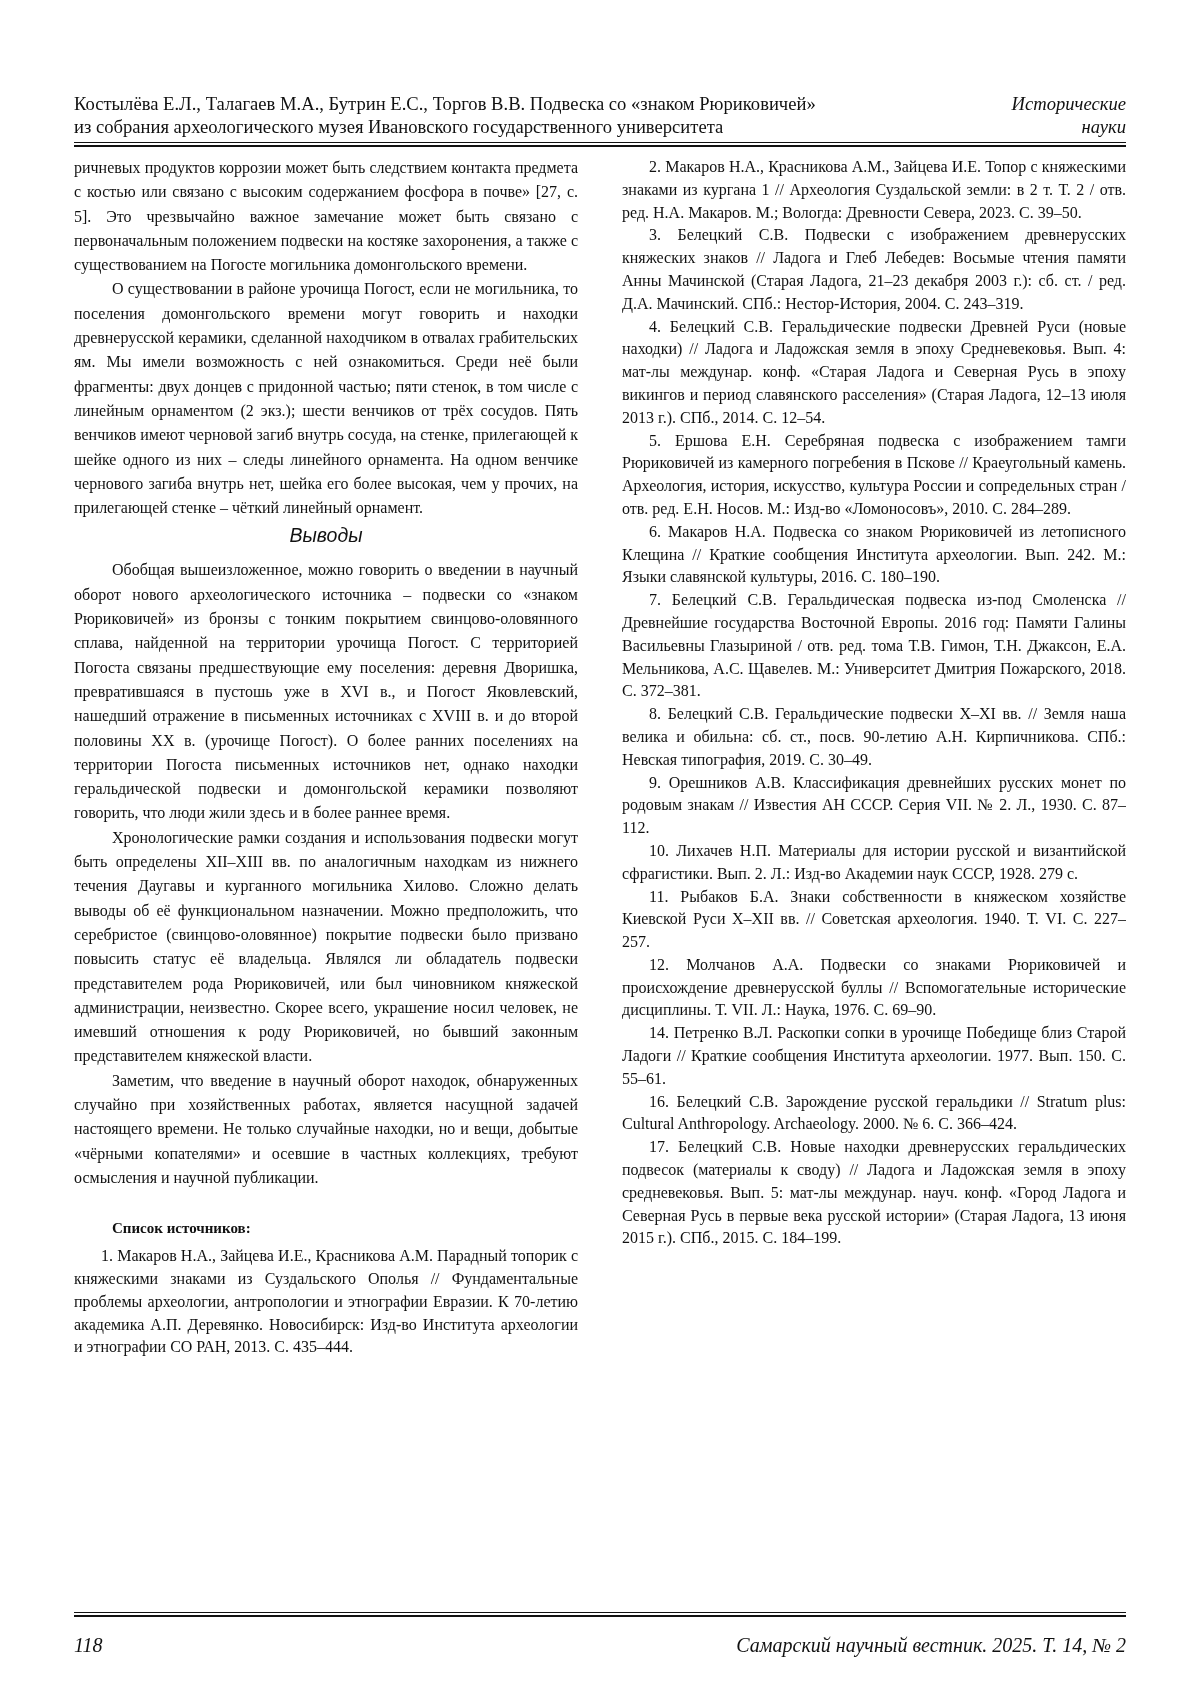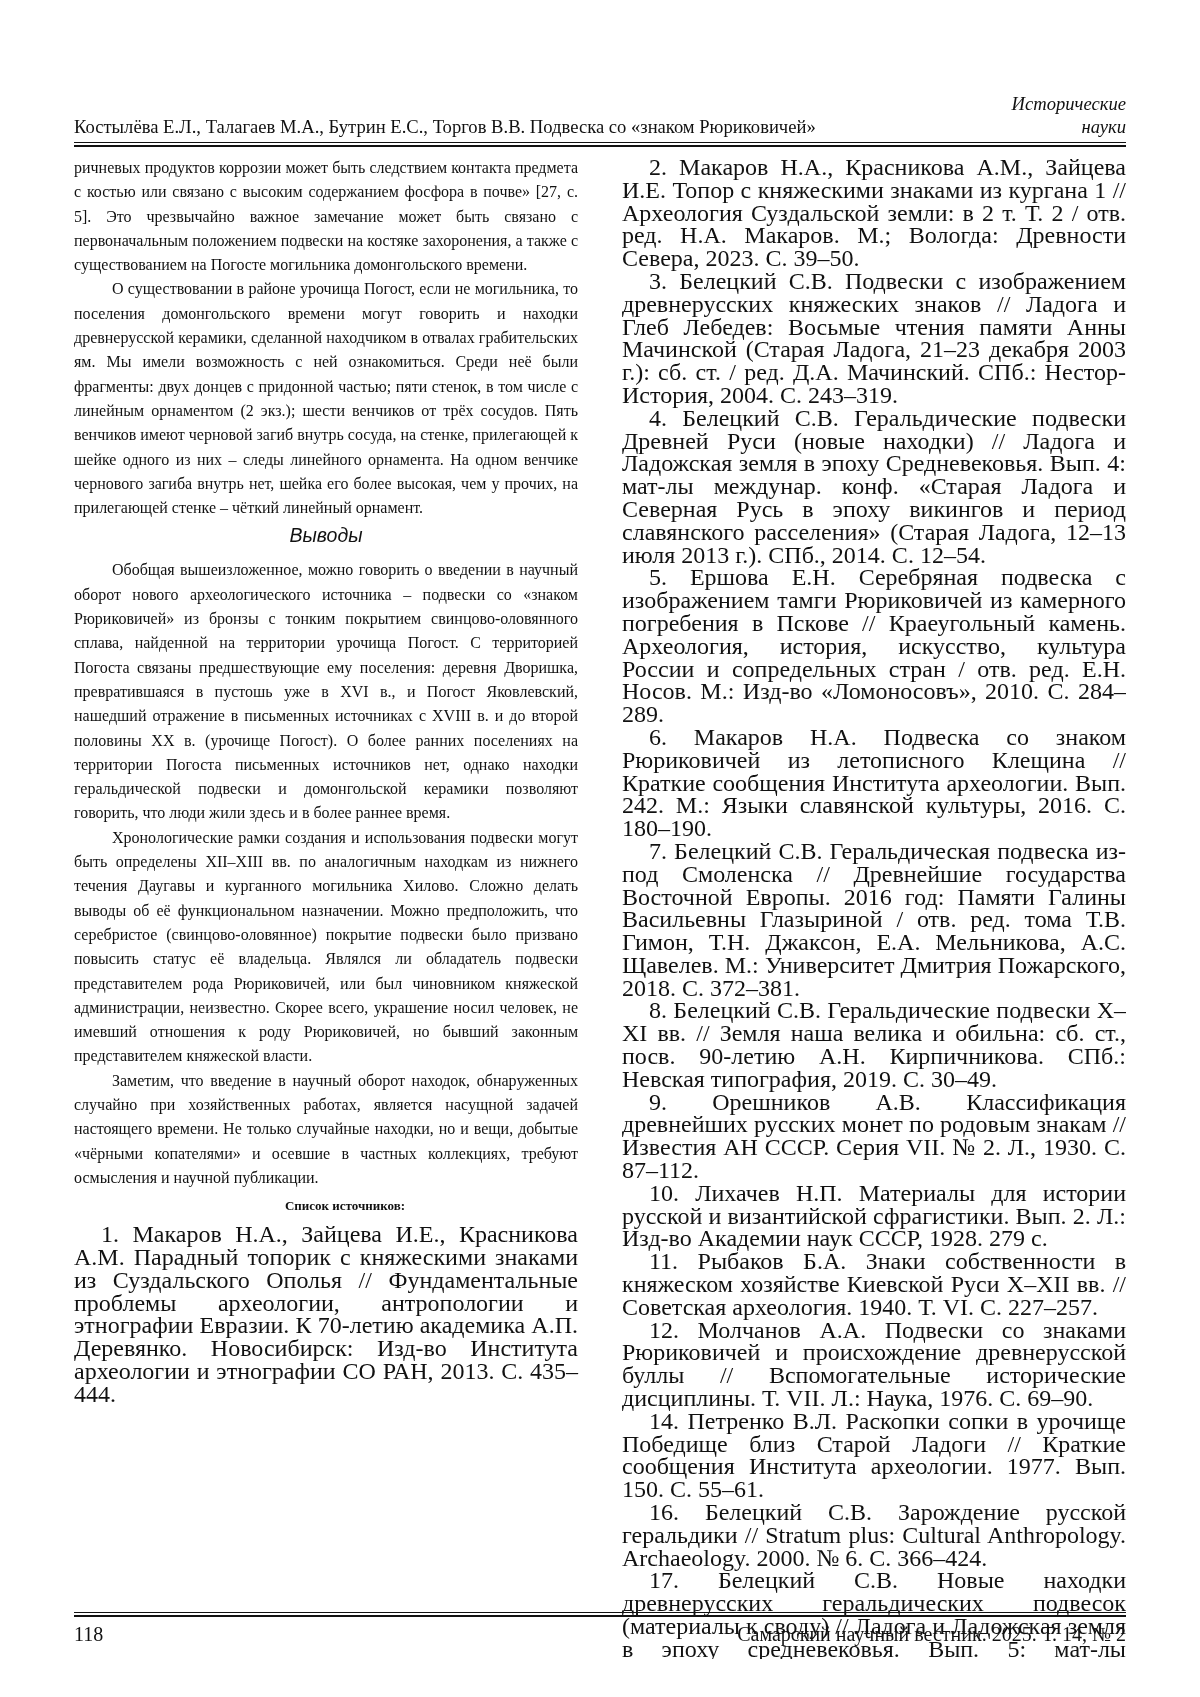--- a/index.html
+++ b/index.html
@@ -94,6 +94,7 @@
   <div class="header">
     <div class="header-left">
       <div>Костылёва Е.Л., Талагаев М.А., Бутрин Е.С., Торгов В.В. Подвеска со «знаком Рюриковичей»</div>
+      <div>из собрания археологического музея Ивановского государственного университета</div>
     </div>
     <div class="header-right">
       <div>Исторические</div>

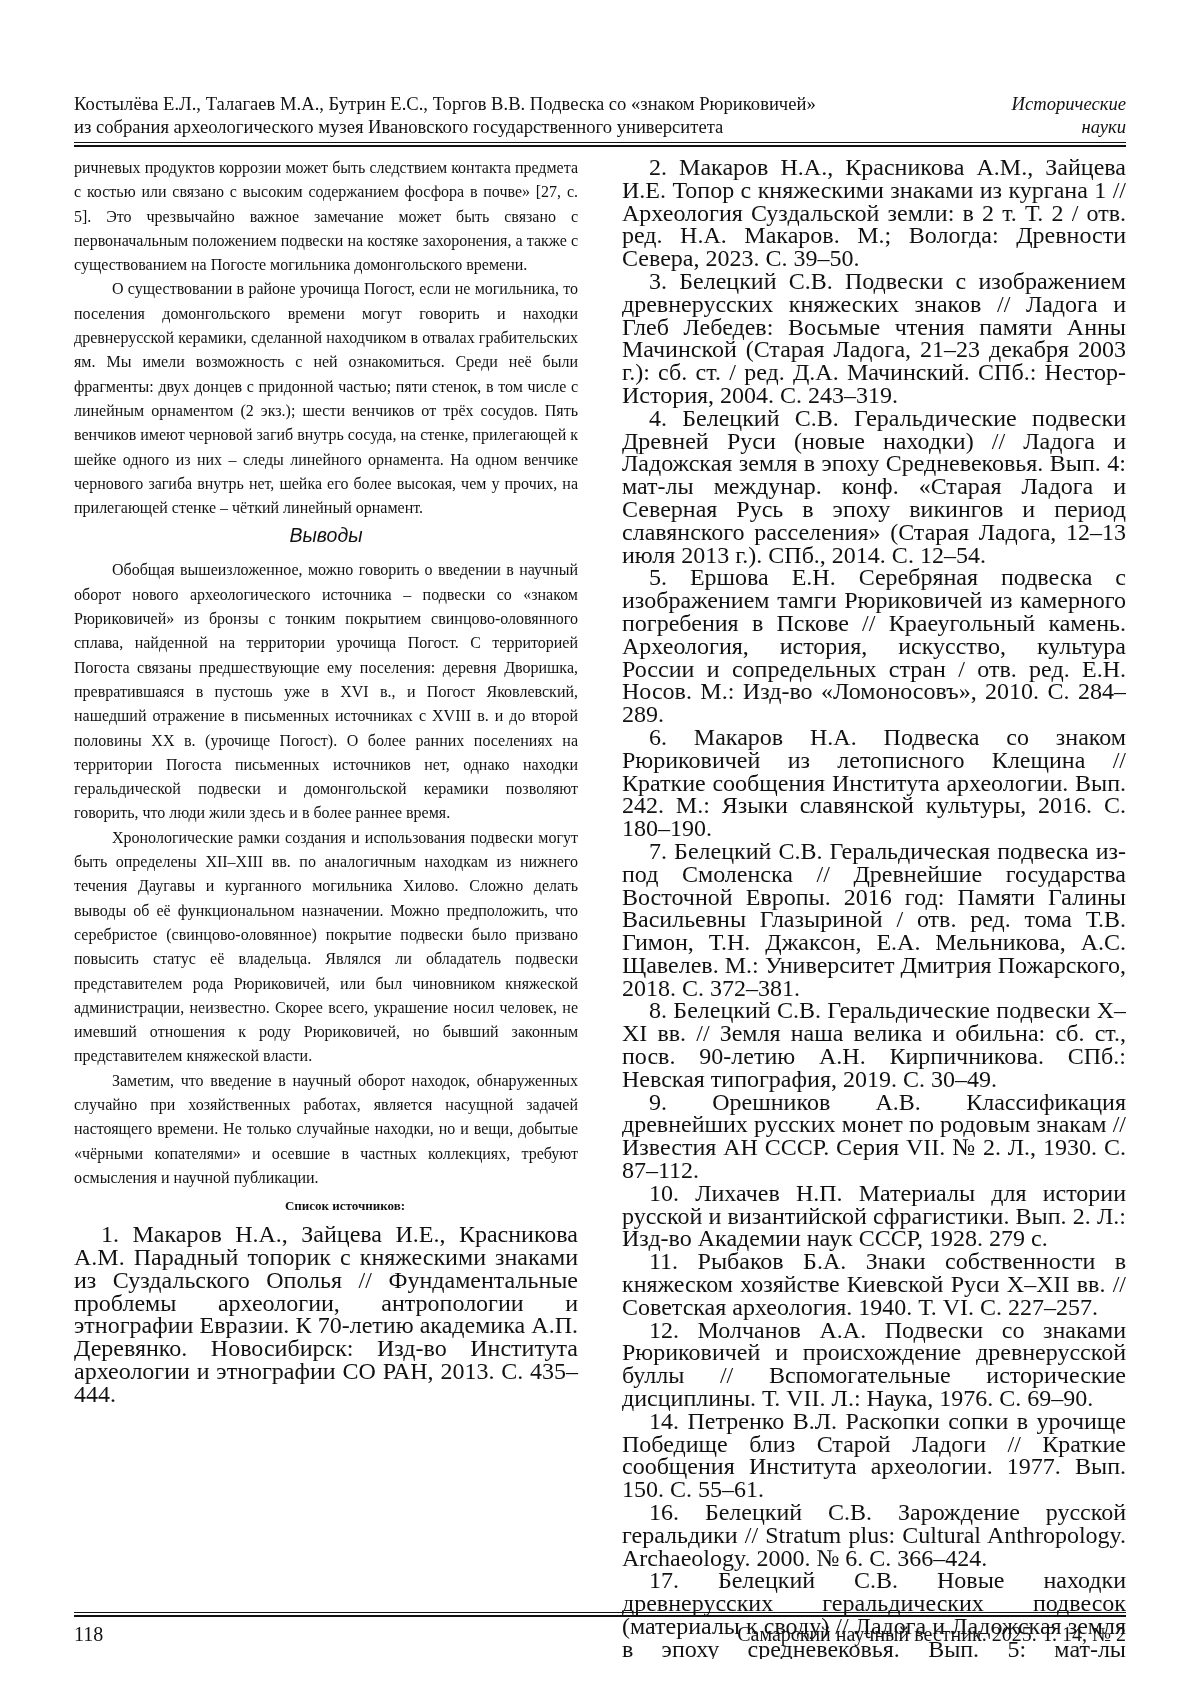--- a/index.html
+++ b/index.html
@@ -67,7 +67,7 @@
   }
   p.ref {
     margin: 0;
-    font-size: 24px;
+    font-size: 16px;
     line-height: 22.8px;
     text-indent: 27px;
   }

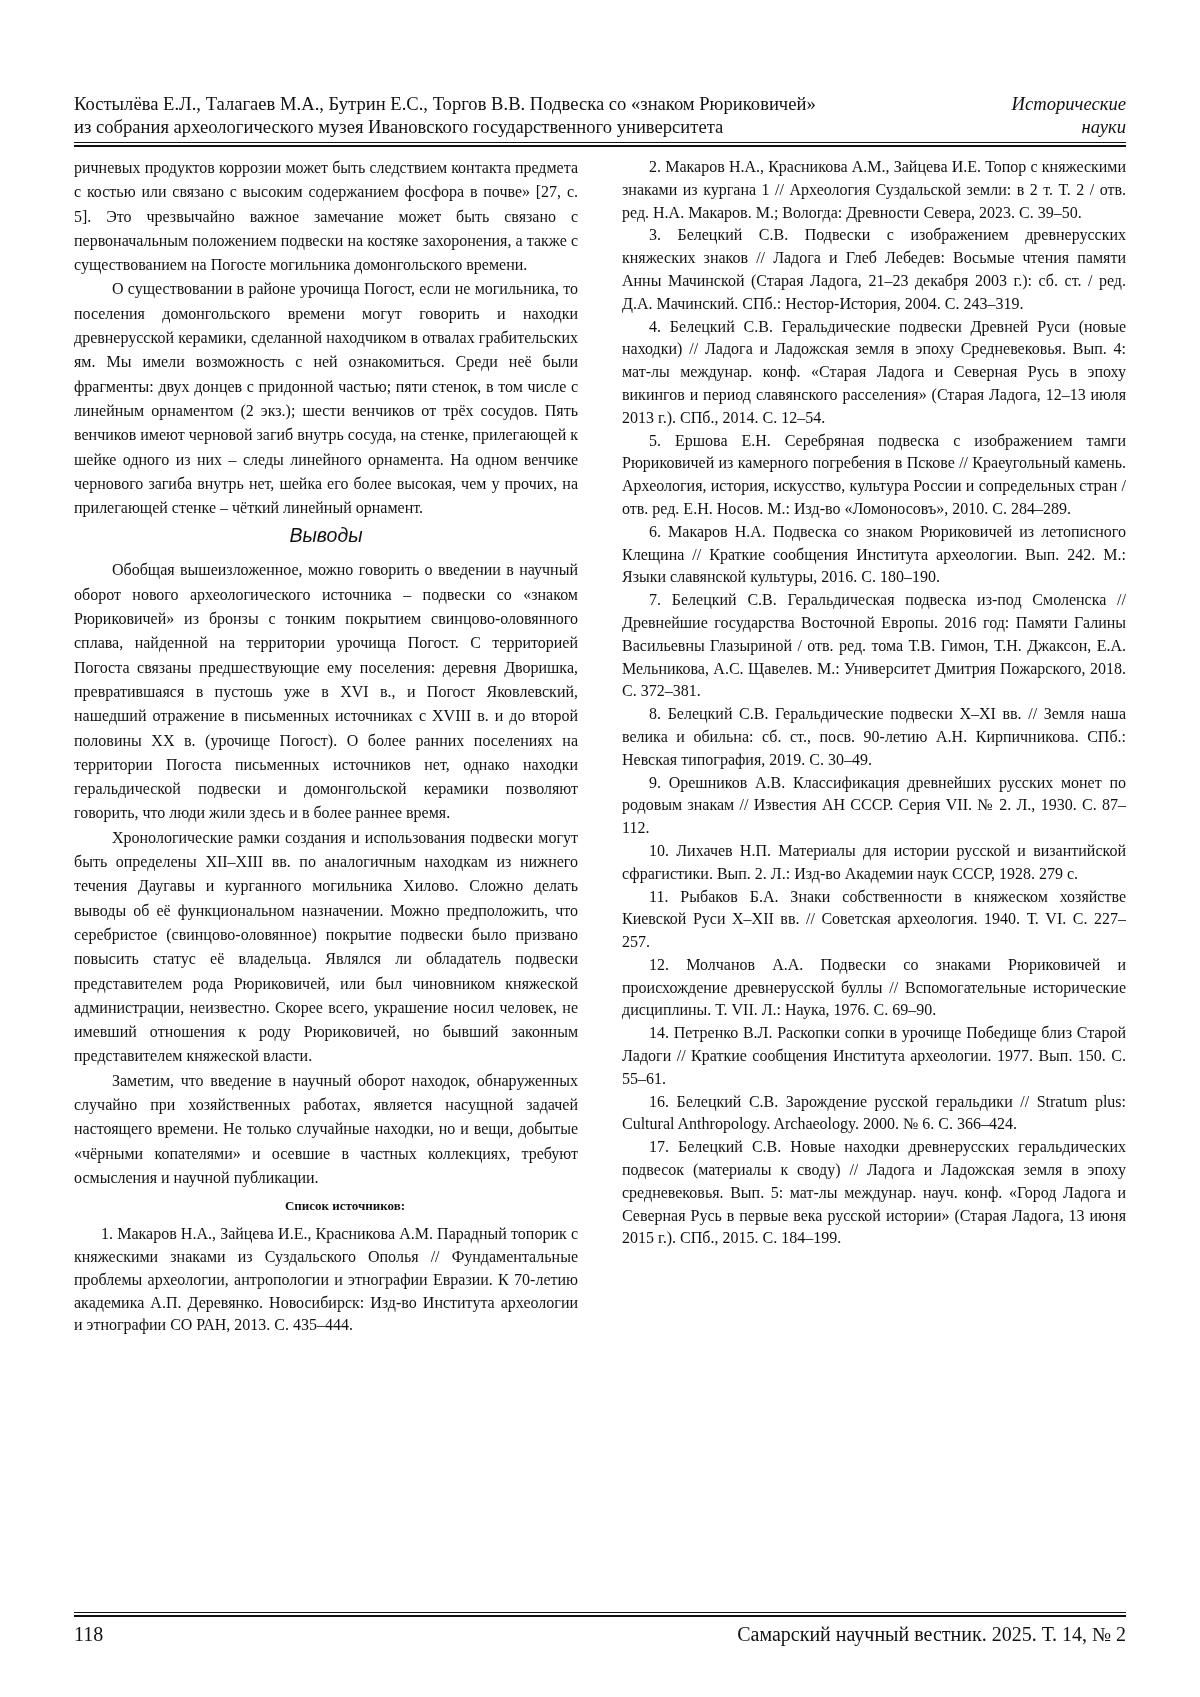--- a/index.html
+++ b/index.html
@@ -59,11 +59,11 @@
   }
   .h-sources {
     font-weight: bold;
-    font-size: 13px;
+    font-size: 15px;
     line-height: 26px;
     text-indent: 38px;
-    margin: 3px 0 4px 0;
-    text-align: center;
+    margin: 25px 0 4px 0;
+    text-align: left;
   }
   p.ref {
     margin: 0;

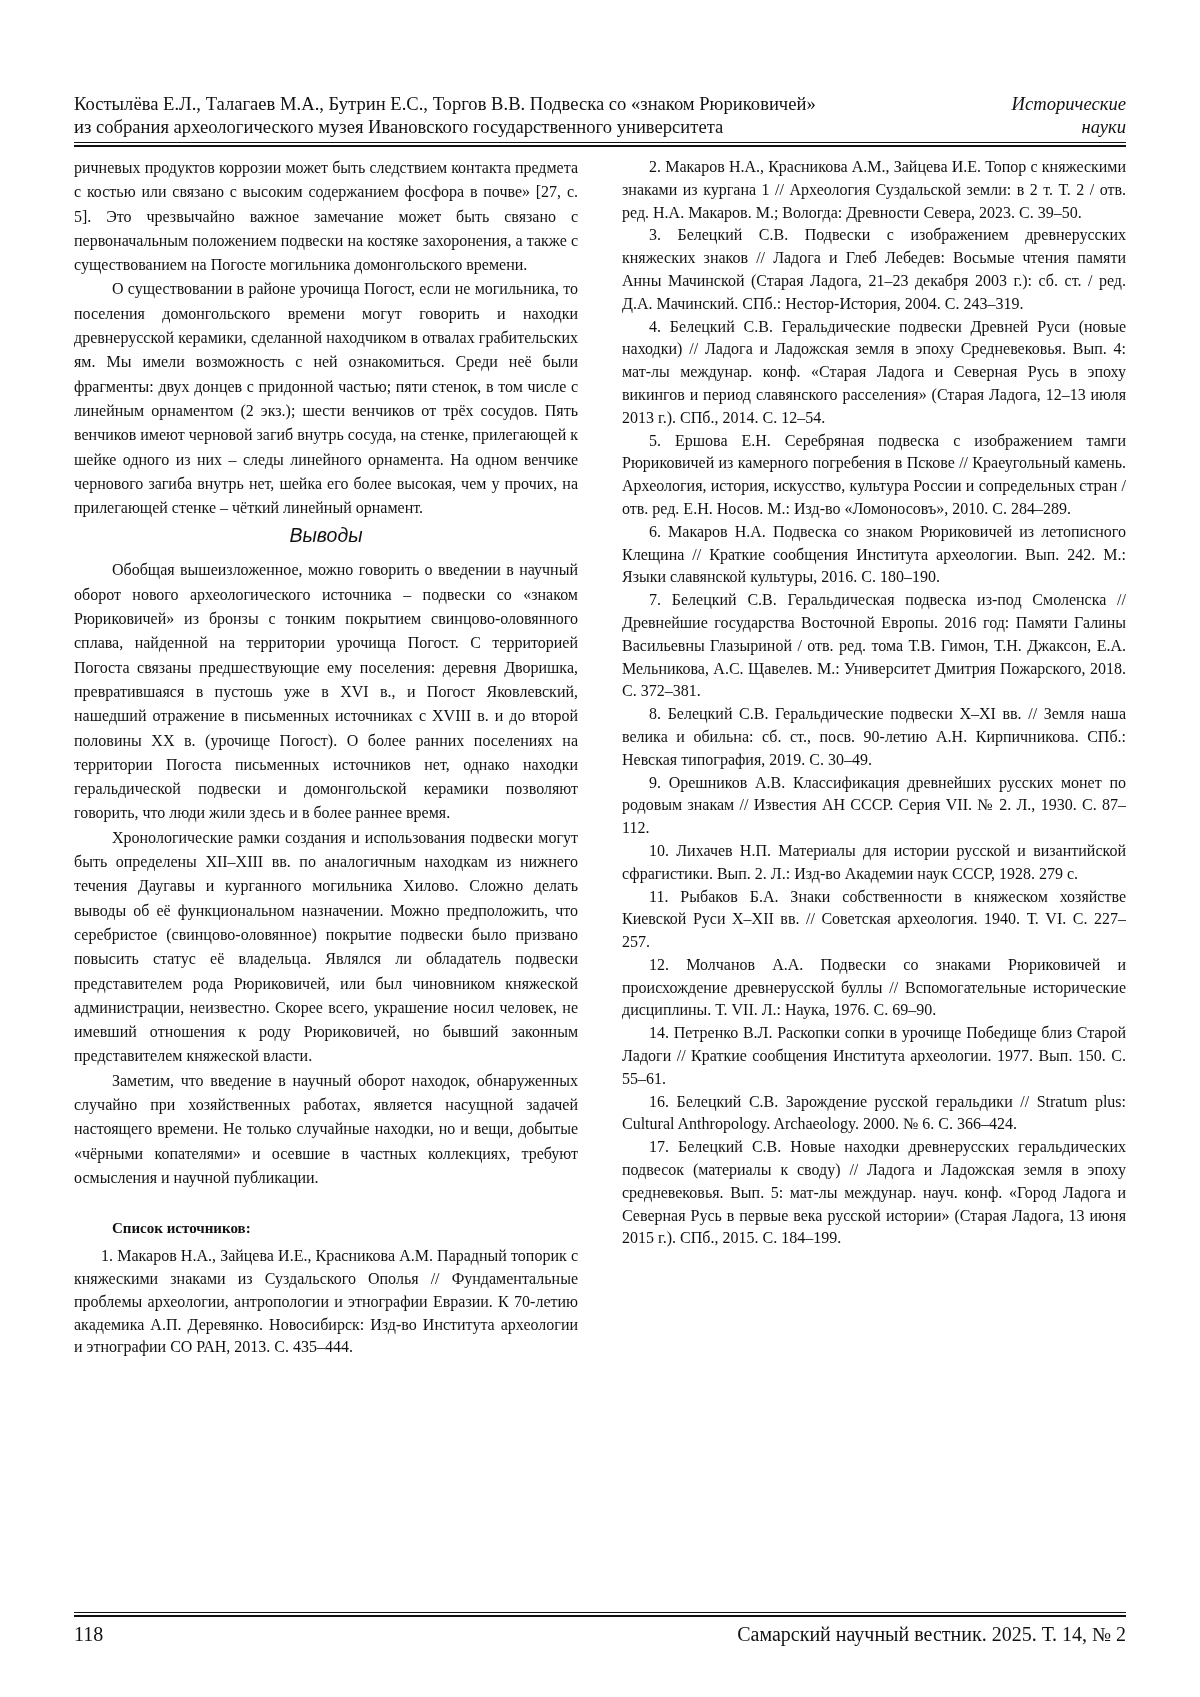--- a/index.html
+++ b/index.html
@@ -81,9 +81,10 @@
   .footer-row {
     display: flex;
     justify-content: space-between;
-    margin-top: 5px;
+    margin-top: 16px;
     font-size: 20px;
     line-height: 24px;
+    font-style: italic;
   }
 </style>
 </head>

